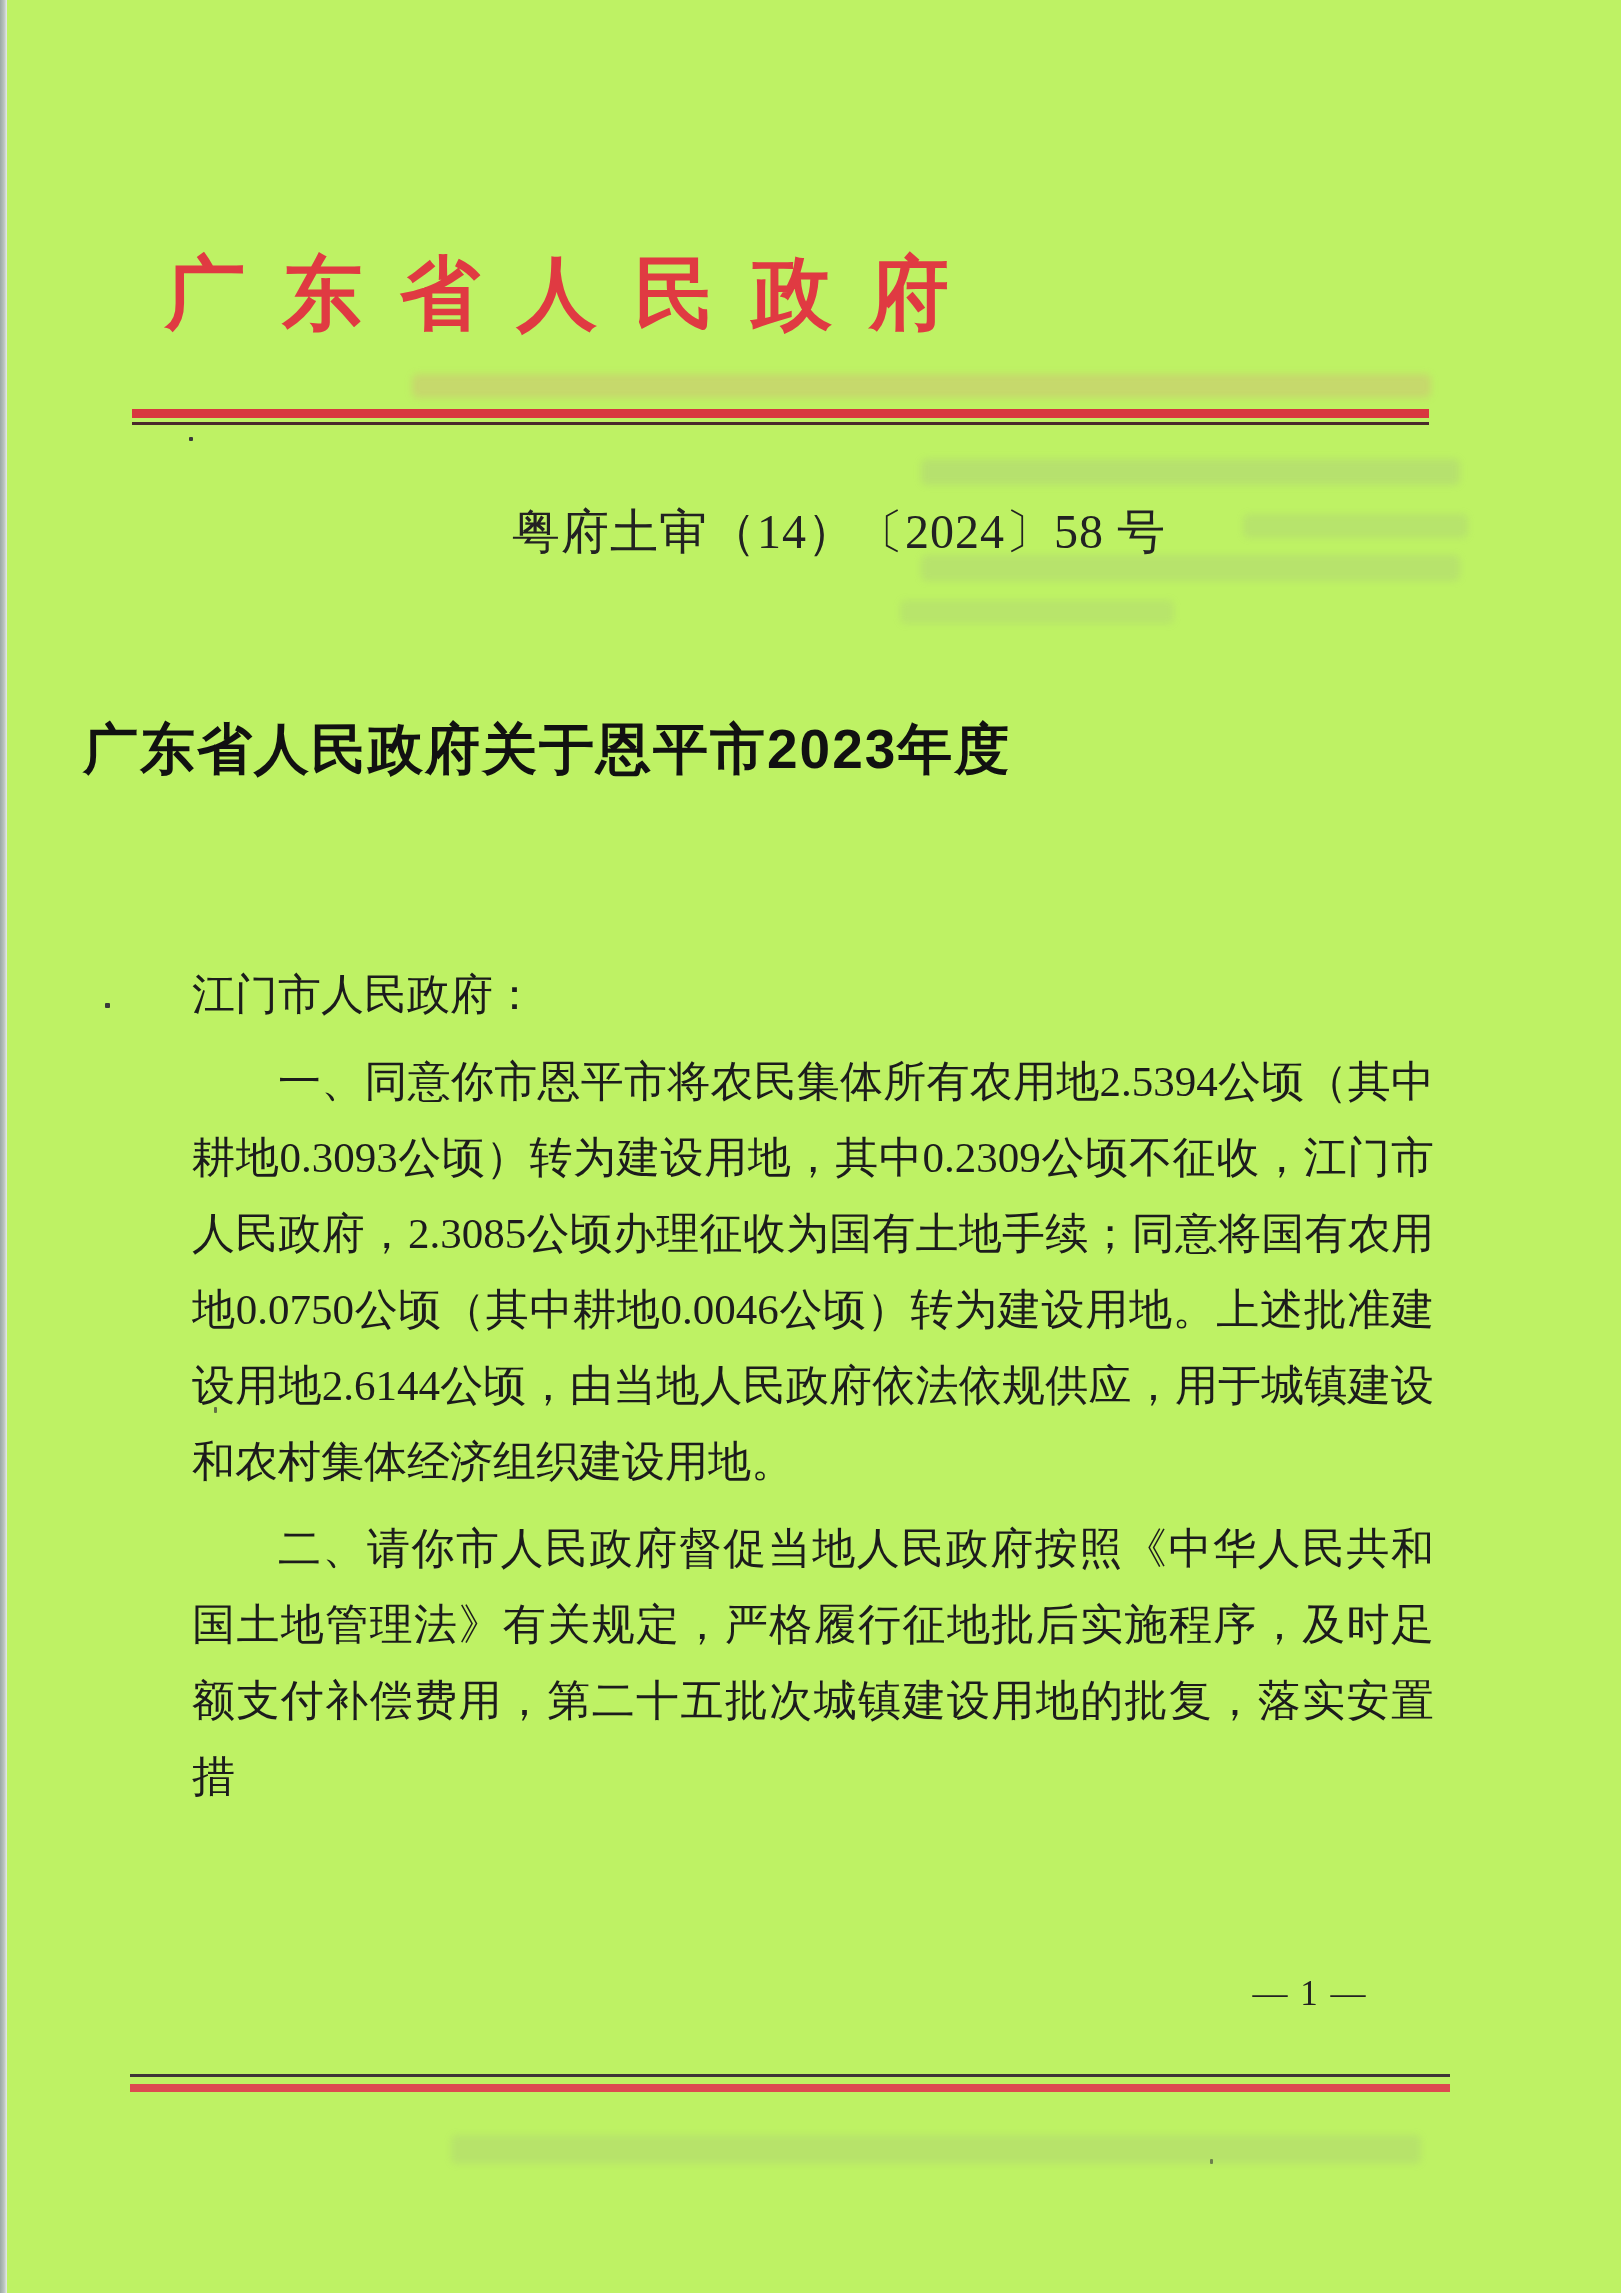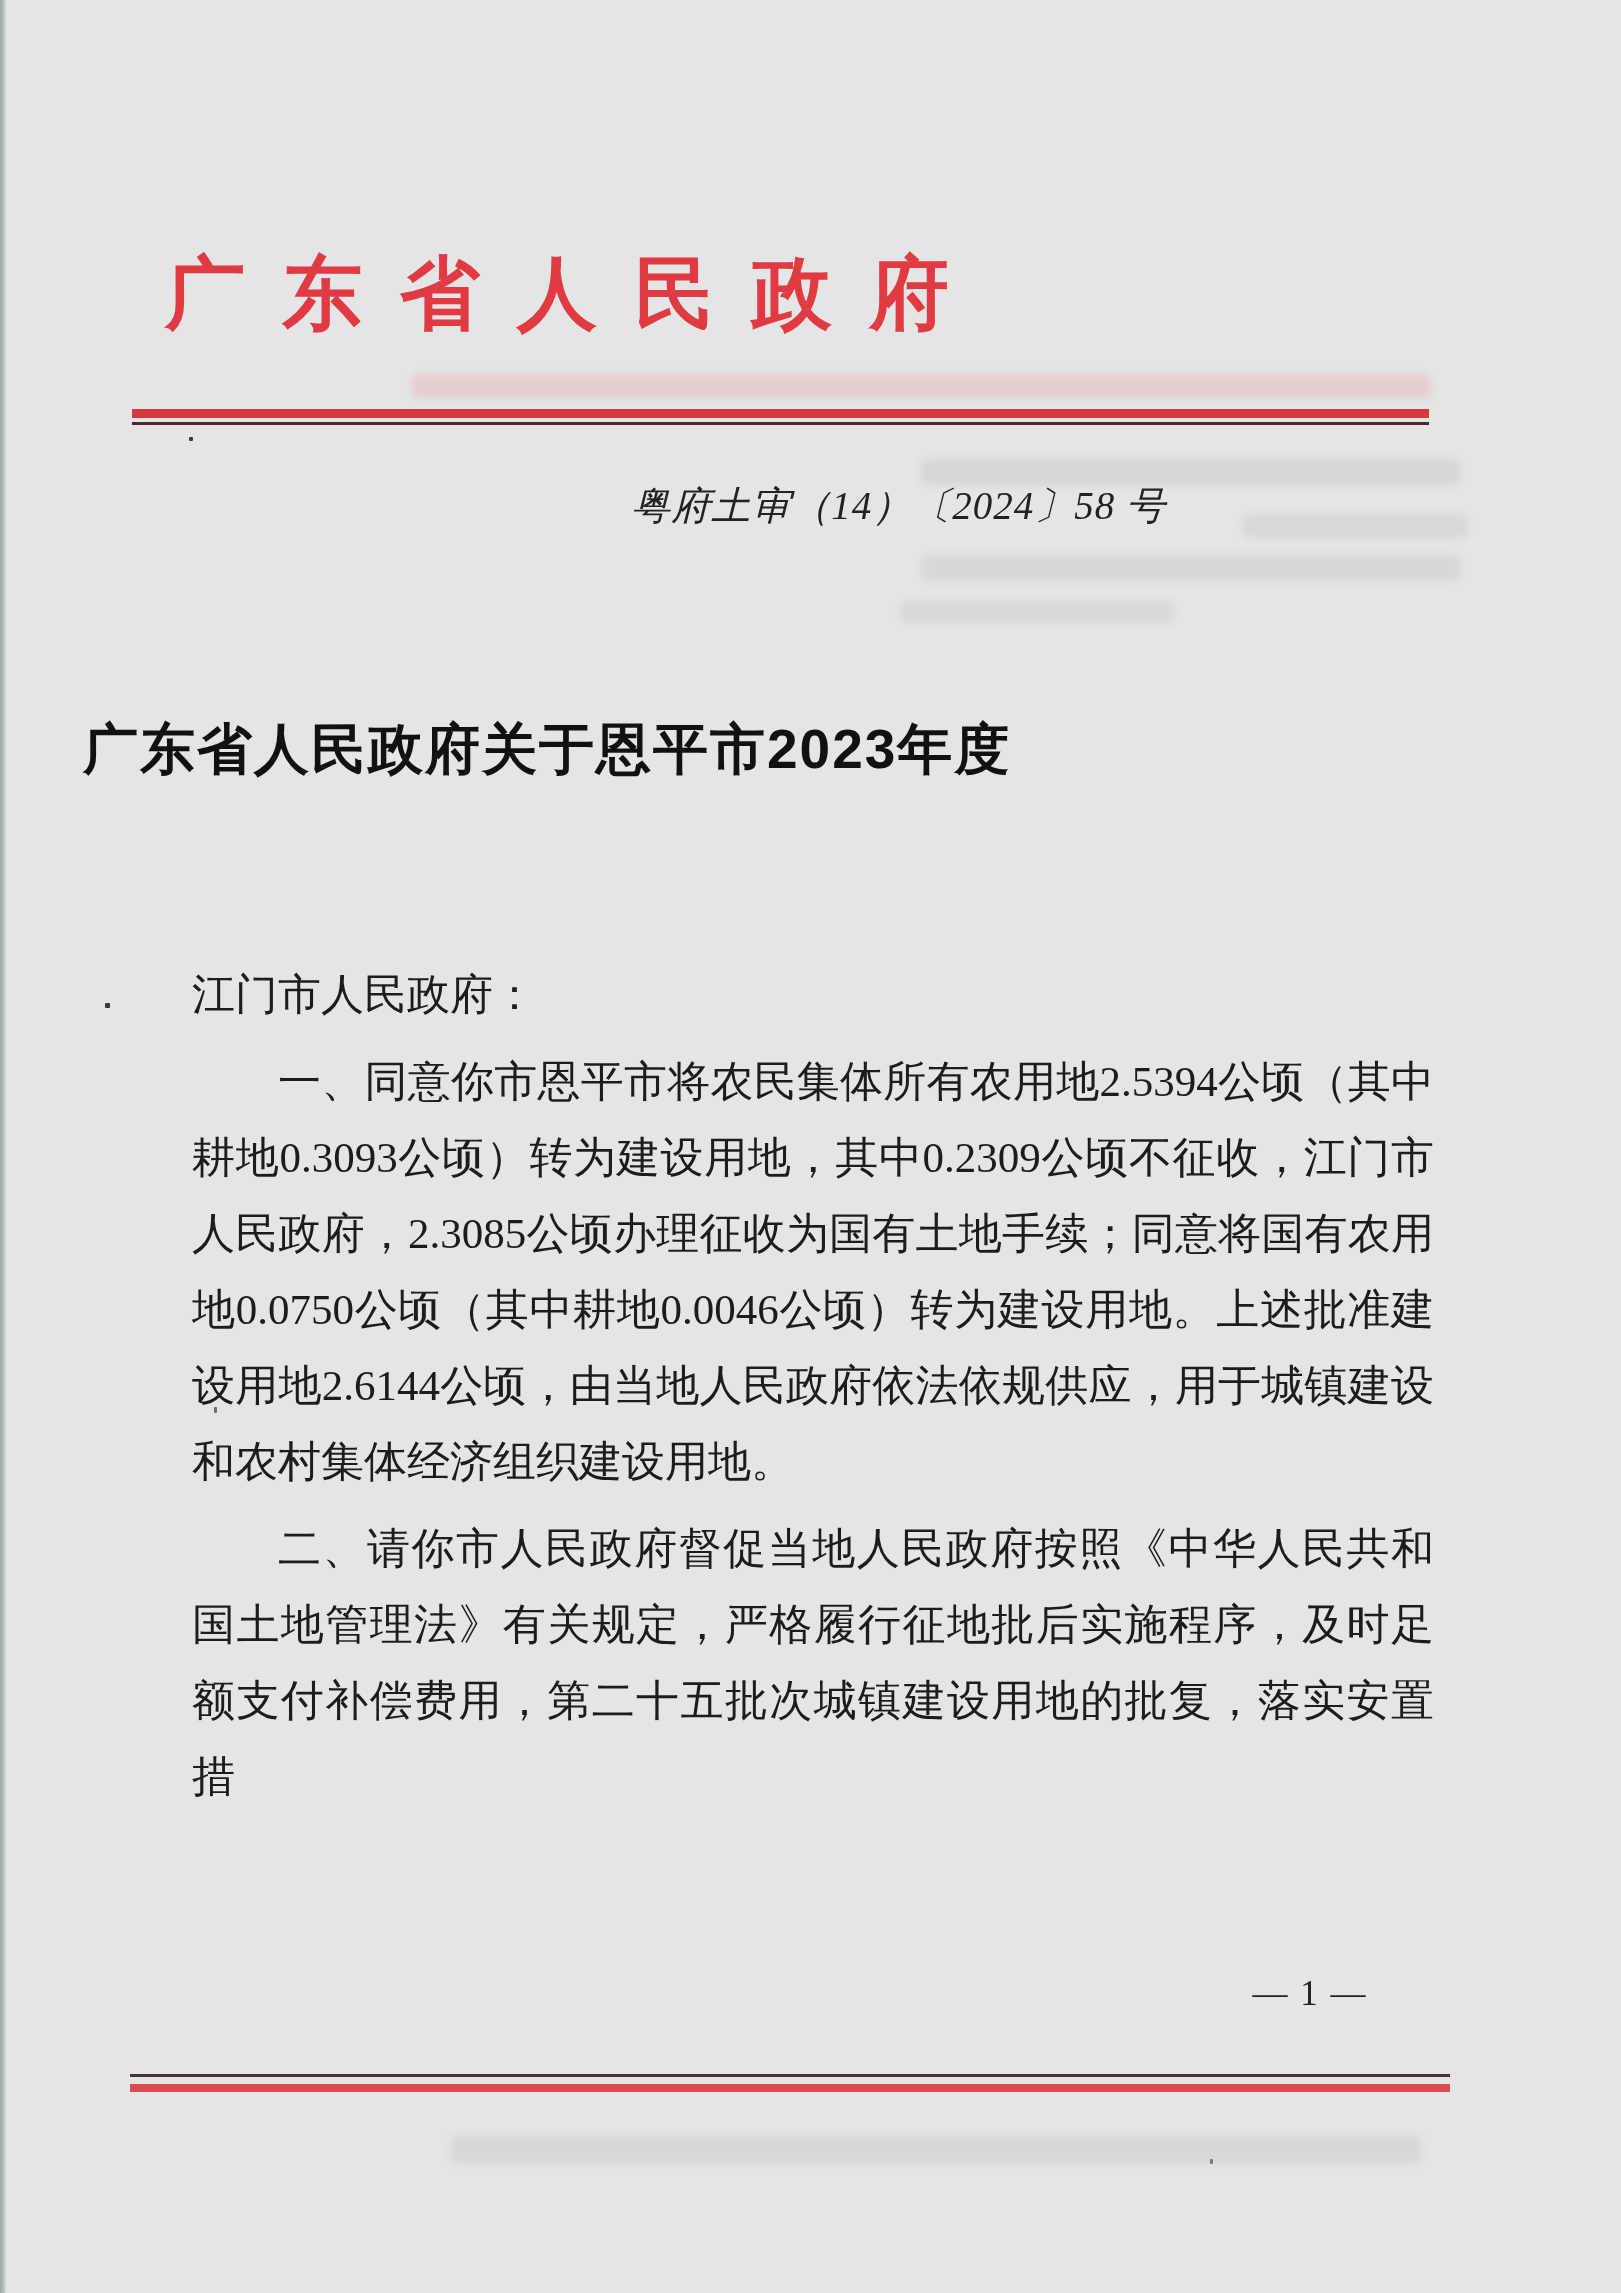--- a/index.html
+++ b/index.html
@@ -15,7 +15,7 @@
     position: relative;
     width: 1621px;
     height: 2294px;
-    background: #e5e5e5;
+    background: #bef264;
     overflow: hidden;
     font-family: "Liberation Serif", "DejaVu Serif", serif;
     color: var(--ink);

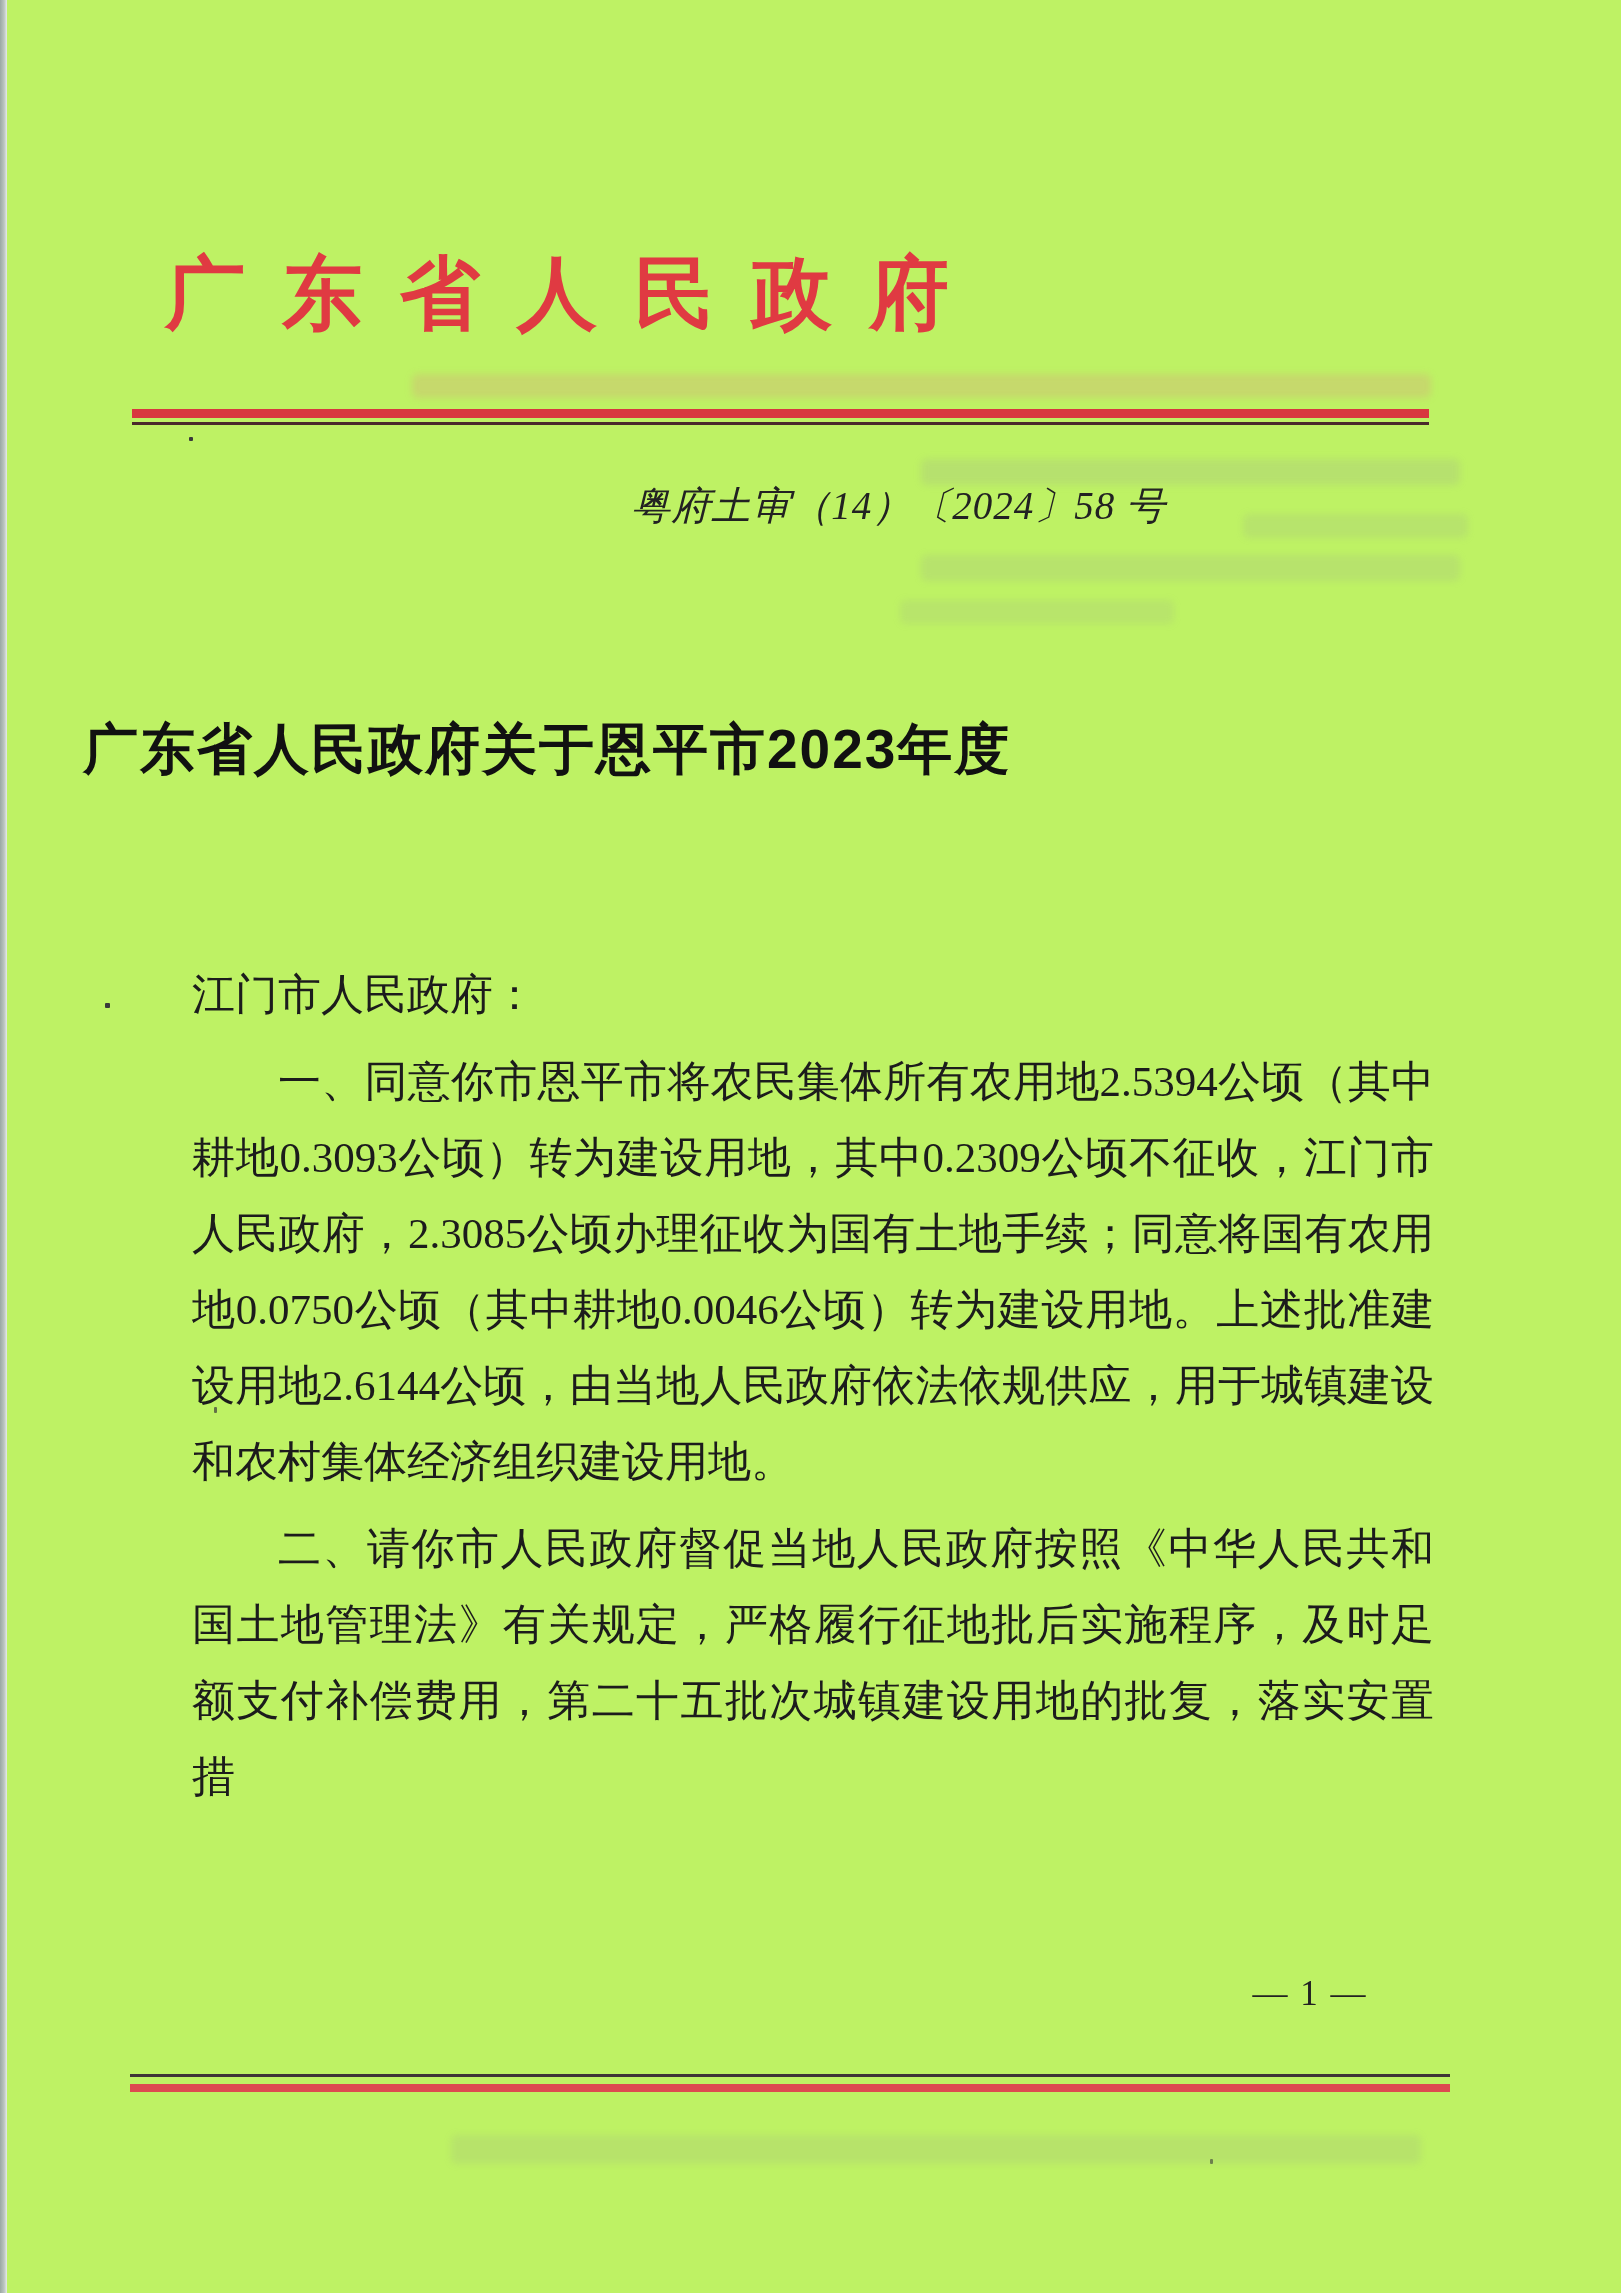--- a/index.html
+++ b/index.html
@@ -37,10 +37,9 @@
   .rule-thick-top { left: 132px; top: 409px; width: 1297px; height: 8.8px; background: var(--rule-red); }
   .rule-thin-top  { left: 132px; top: 422px; width: 1297px; height: 2.9px; background: var(--rule-dark); }
   .doc-number {
-    position: absolute; left: 0; top: 482px; width: 1166px;
-    text-align: right; font-size: 39px; line-height: 47px; color: #222222;
+    position: absolute; left: 0; top: 508px; width: 1166px;
+    text-align: right; font-size: 48px; line-height: 47px; color: #222222;
     letter-spacing: 1px;
-    font-style: italic;
   }
   .doc-title {
     position: absolute; left: 83px; top: 708px; width: 1299px;

